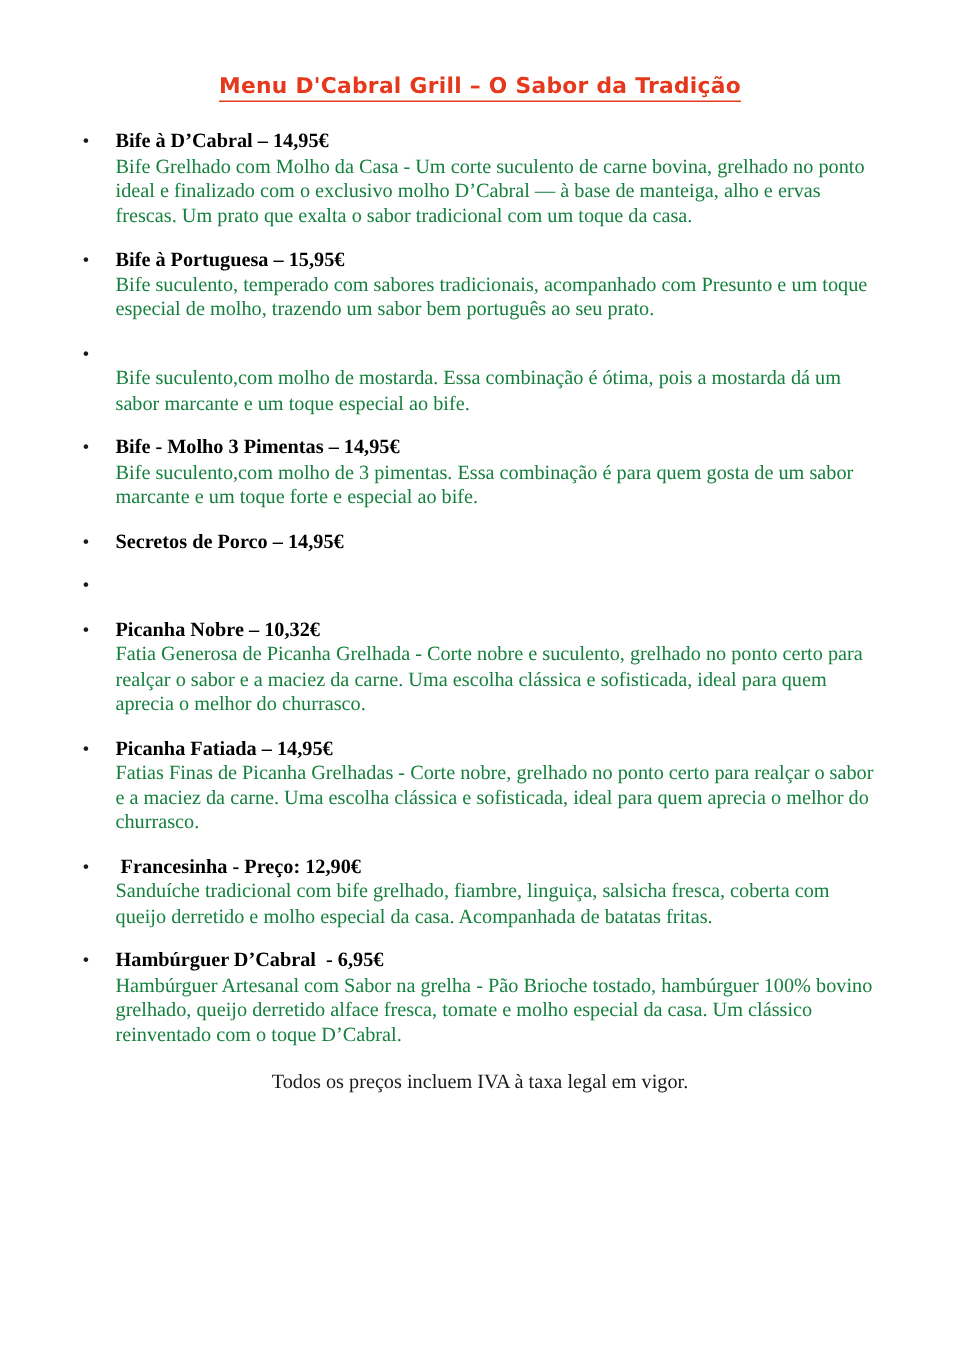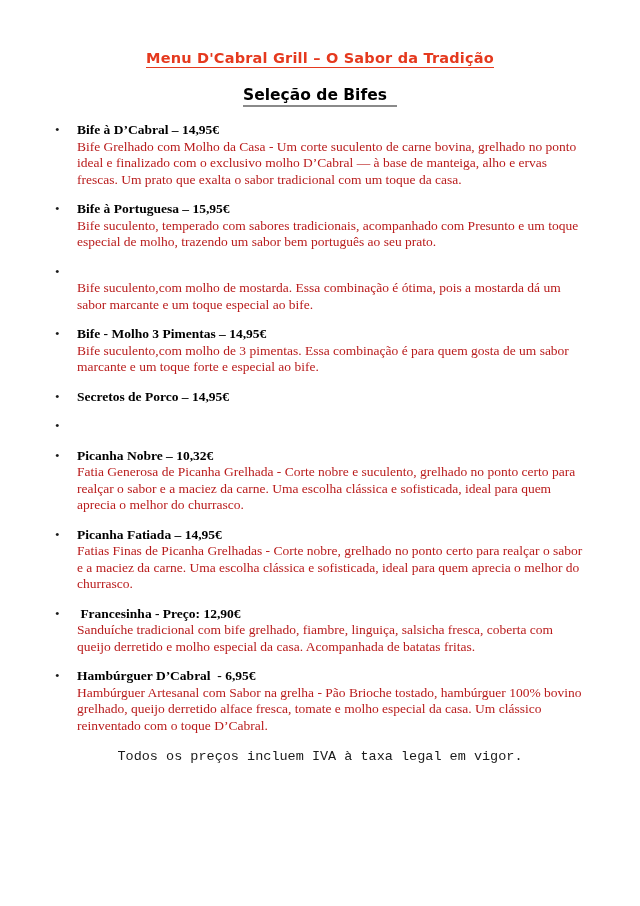--- a/index.html
+++ b/index.html
@@ -90,9 +90,6 @@
     <span>Menu D'Cabral Grill – O Sabor da Tradição</span>
   </h1>
 
-  <h2 class="section-heading">
-    <span>Seleção de Bifes</span>
-  </h2>
 
   <ul class="menu-list">
 

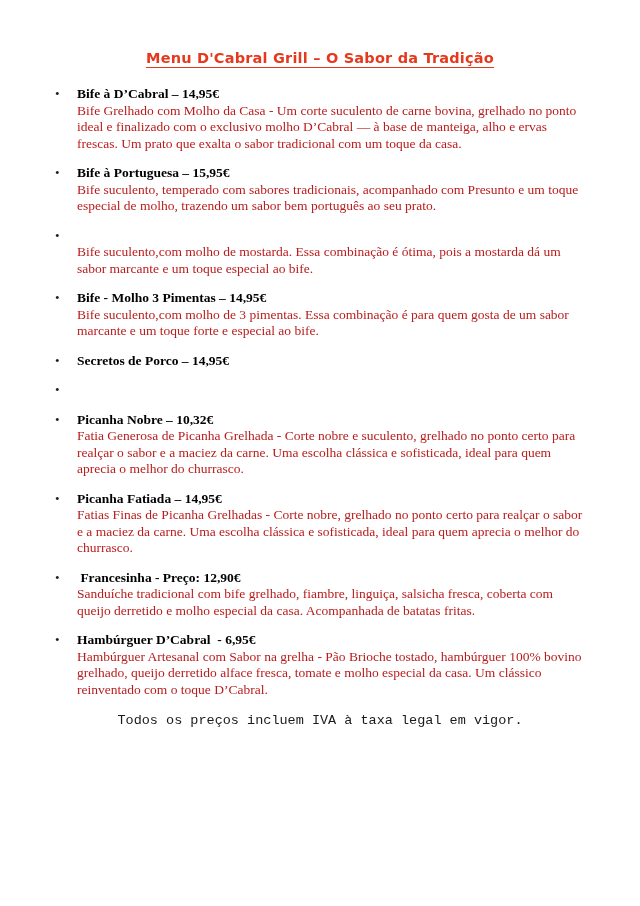--- a/index.html
+++ b/index.html
@@ -71,7 +71,7 @@
   }
   .item-desc {
     white-space: normal;
-    color: #b91c1c;
+    color: #15803d;
   }
   .footer-note {
     text-align: center;

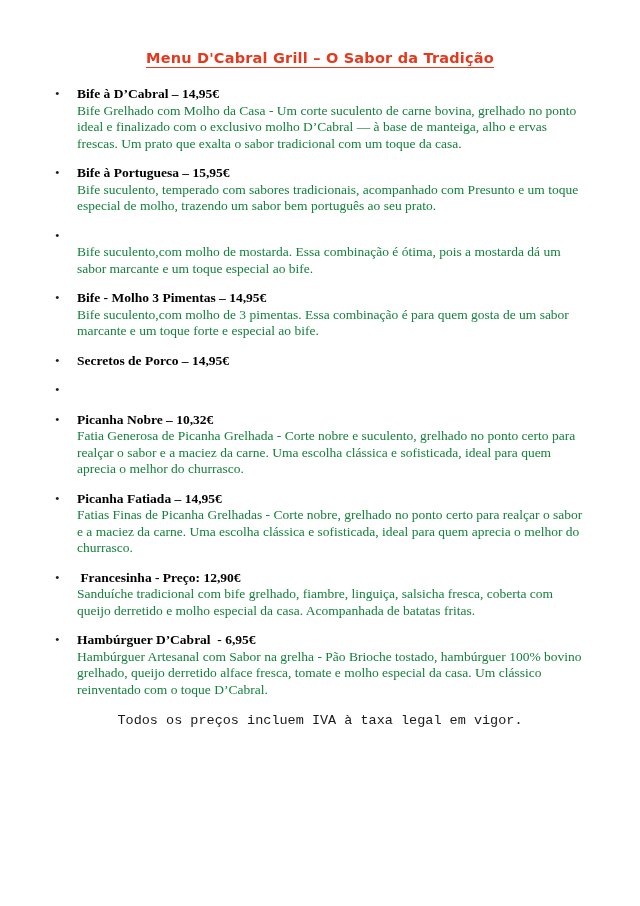--- a/index.html
+++ b/index.html
@@ -78,7 +78,6 @@
     font-size: 13.5px;
     margin-top: 15px;
     color: #1a1a1a;
-    font-family: Liberation Mono, monospace;
   }
 </style>
 </head>

